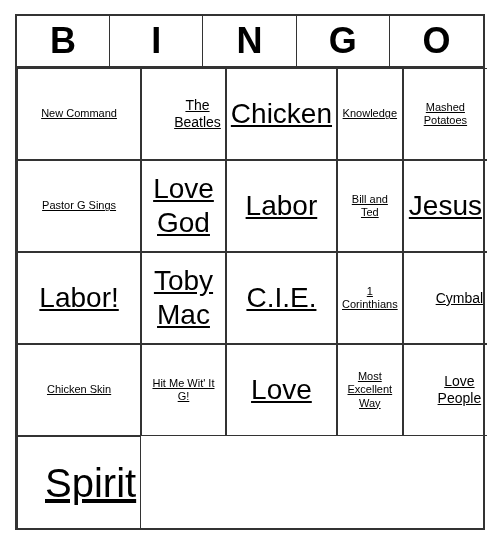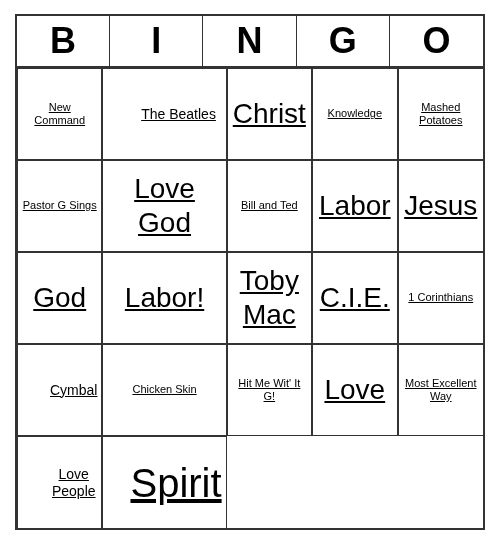--- a/index.html
+++ b/index.html
@@ -80,7 +80,7 @@
         <span class="cell-text size-medium">The Beatles</span>
       </div>
       <div class="bingo-cell">
-        <span class="cell-text size-xlarge">Christ</span>
+        <span class="cell-text size-xlarge">Chicken</span>
       </div>
       <div class="bingo-cell">
         <span class="cell-text size-small">Knowledge</span>

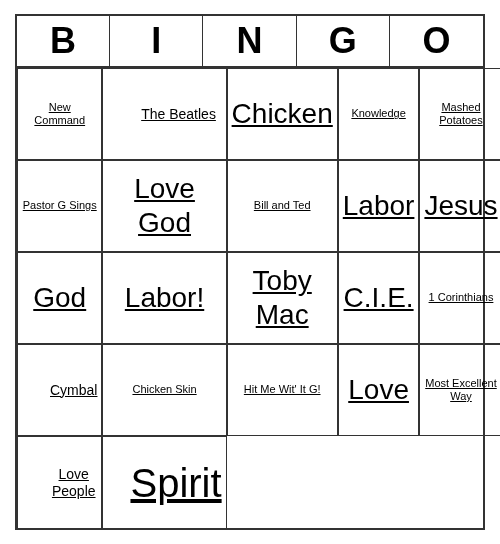--- a/index.html
+++ b/index.html
@@ -95,10 +95,10 @@
         <span class="cell-text size-xlarge">Love God</span>
       </div>
       <div class="bingo-cell">
-        <span class="cell-text size-small">Bill and Ted</span>
+        <span class="cell-text size-xlarge">Labor</span>
       </div>
       <div class="bingo-cell">
-        <span class="cell-text size-xlarge">Labor</span>
+        <span class="cell-text size-small">Bill and Ted</span>
       </div>
       <div class="bingo-cell">
         <span class="cell-text size-xlarge">Jesus</span>

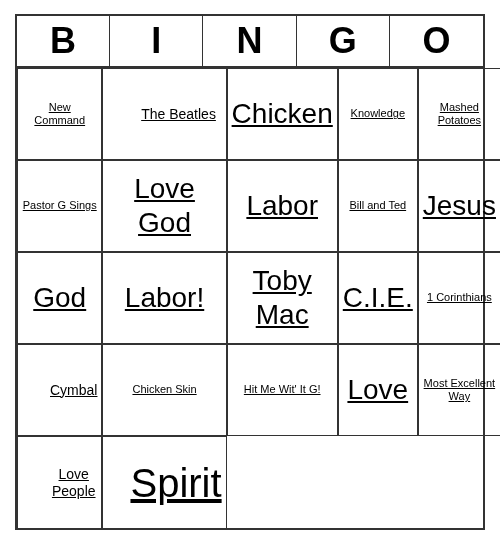--- a/index.html
+++ b/index.html
@@ -104,9 +104,6 @@
         <span class="cell-text size-xlarge">Jesus</span>
       </div>
       <div class="bingo-cell">
-        <span class="cell-text size-xlarge">God</span>
-      </div>
-      <div class="bingo-cell">
         <span class="cell-text size-xlarge">Labor!</span>
       </div>
       <div class="bingo-cell">

